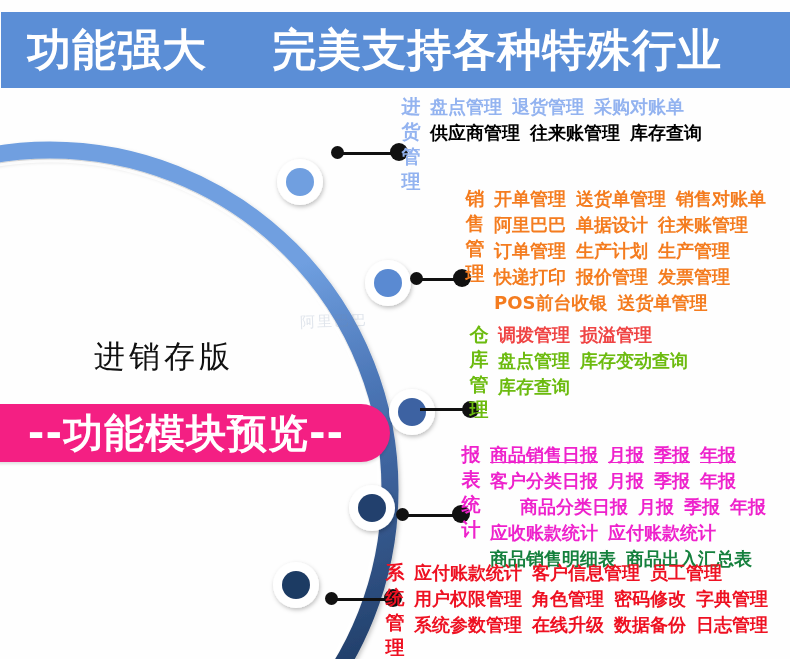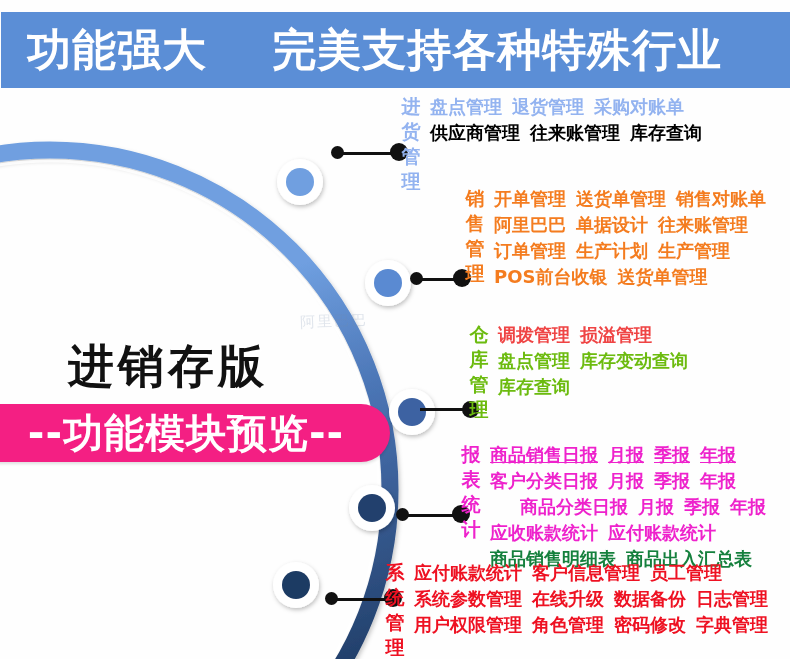--- a/index.html
+++ b/index.html
@@ -185,6 +185,7 @@
         <div class="row" style="color: rgb(244, 124, 31);"><span class="it">开单管理</span><span class="it">送货单管理</span><span class="it">销售对账单</span></div>
         <div class="row" style="color: rgb(244, 124, 31);"><span class="it">阿里巴巴</span><span class="it">单据设计</span><span class="it">往来账管理</span></div>
         <div class="row" style="color: rgb(244, 124, 31);"><span class="it">订单管理</span><span class="it">生产计划</span><span class="it">生产管理</span></div>
+        <div class="row" style="color: rgb(244, 124, 31);"><span class="it">快递打印</span><span class="it">报价管理</span><span class="it">发票管理</span></div>
         <div class="row" style="color: rgb(244, 124, 31);"><span class="it">POS前台收银</span><span class="it">送货单管理</span></div>
       </div>
     </div>

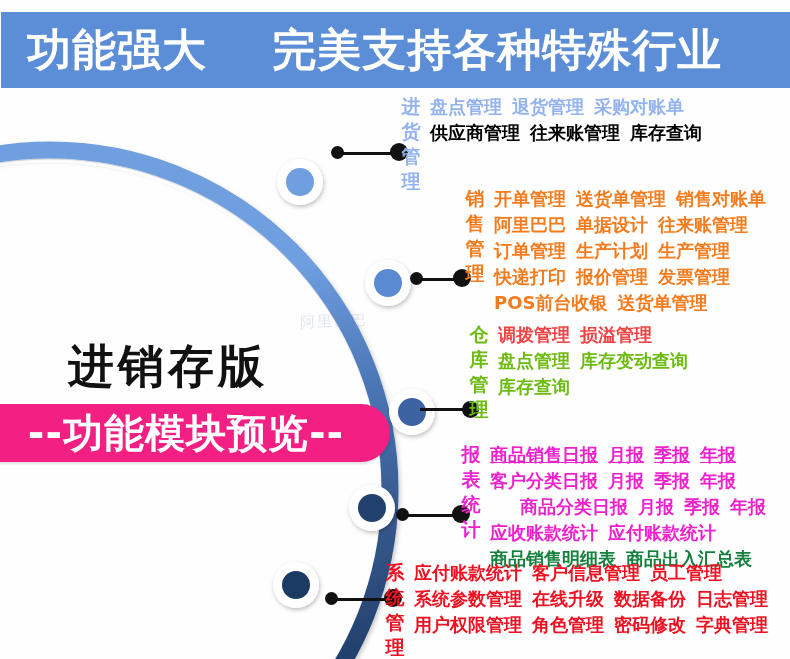--- a/index.html
+++ b/index.html
@@ -34,8 +34,8 @@
 
   
   .center-title{
-    position:absolute;left:68px;top:336px;
-    font-size:46px;font-weight:bold;color:#111111;
+    position:absolute;left:94px;top:336px;
+    font-size:31px;font-weight:normal;color:#111111;
     letter-spacing:4px;
     text-shadow:2px 2px 0 rgba(255,255,255,.9);
     white-space:nowrap;

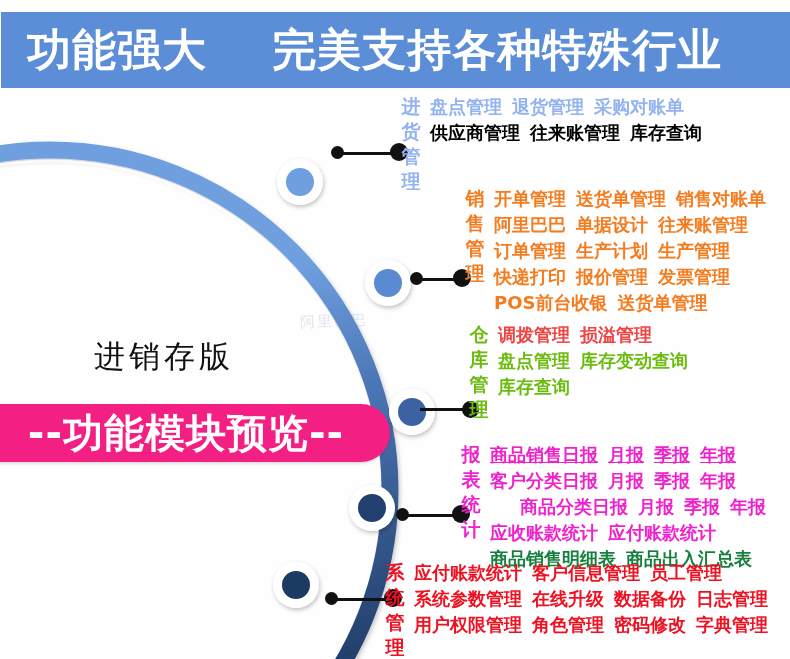--- a/index.html
+++ b/index.html
@@ -220,8 +220,8 @@
 理</div>
       <div class="rows">
         <div class="row" style="color: rgb(238, 17, 34);"><span class="it">应付账款统计</span><span class="it">客户信息管理</span><span class="it">员工管理</span></div>
+        <div class="row" style="color: rgb(238, 17, 34);"><span class="it">用户权限管理</span><span class="it">角色管理</span><span class="it">密码修改</span><span class="it">字典管理</span></div>
         <div class="row" style="color: rgb(238, 17, 34);"><span class="it">系统参数管理</span><span class="it">在线升级</span><span class="it">数据备份</span><span class="it">日志管理</span></div>
-        <div class="row" style="color: rgb(238, 17, 34);"><span class="it">用户权限管理</span><span class="it">角色管理</span><span class="it">密码修改</span><span class="it">字典管理</span></div>
       </div>
     </div>
 

